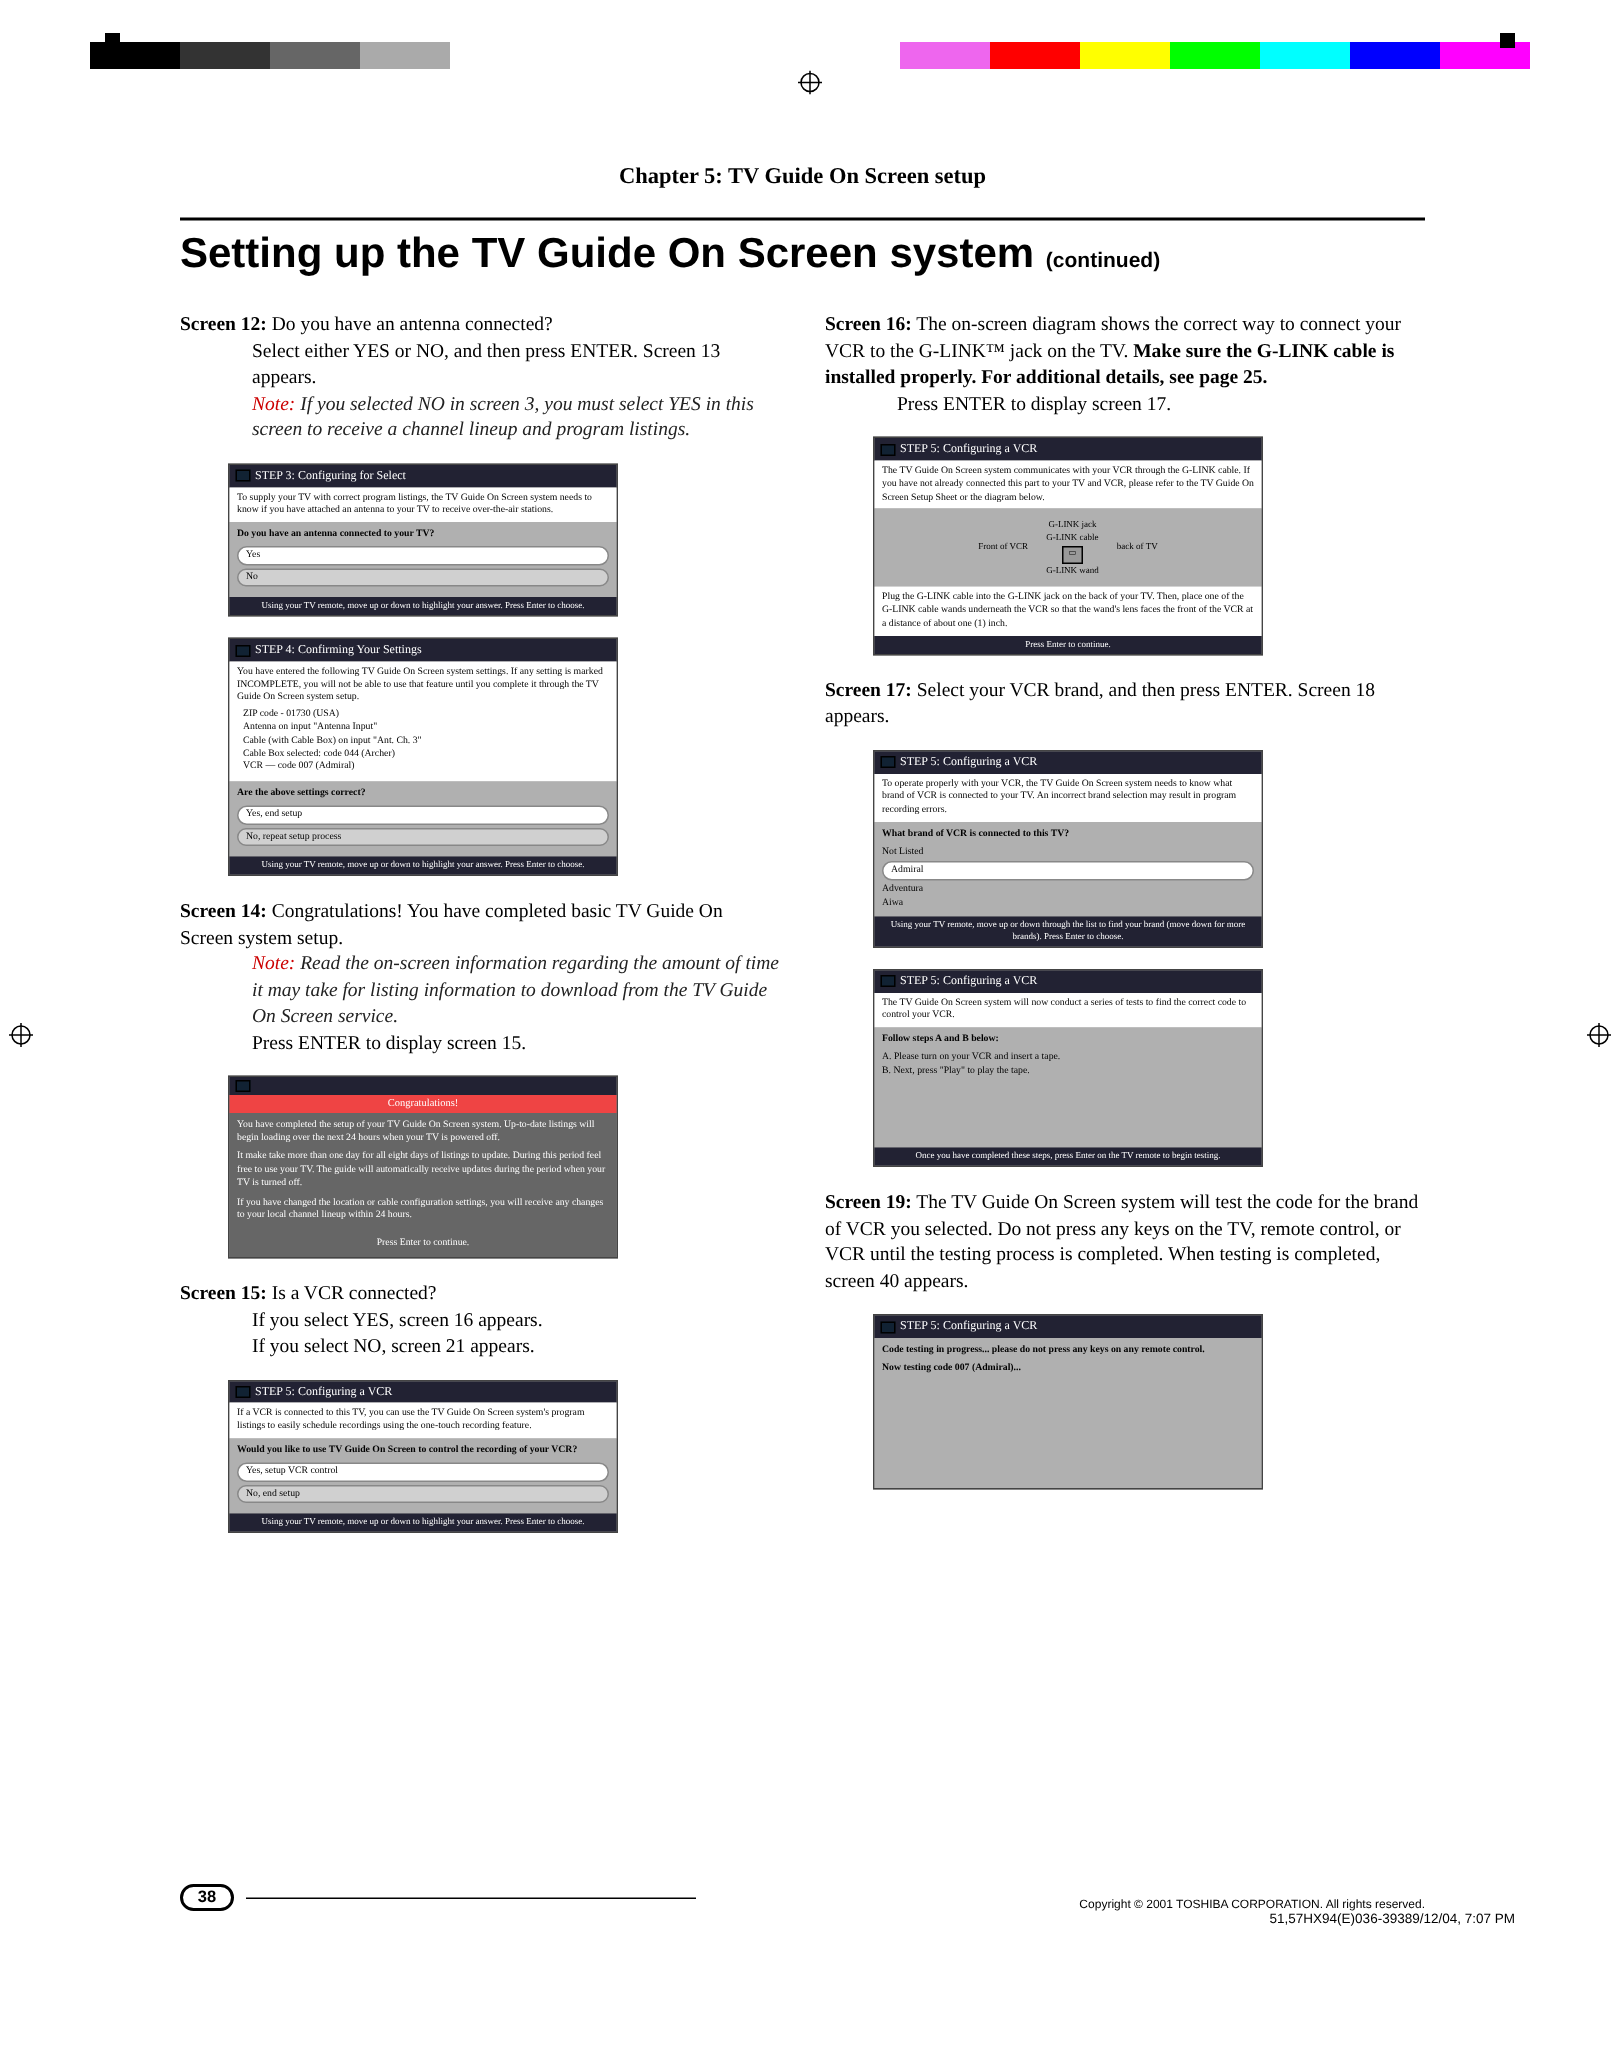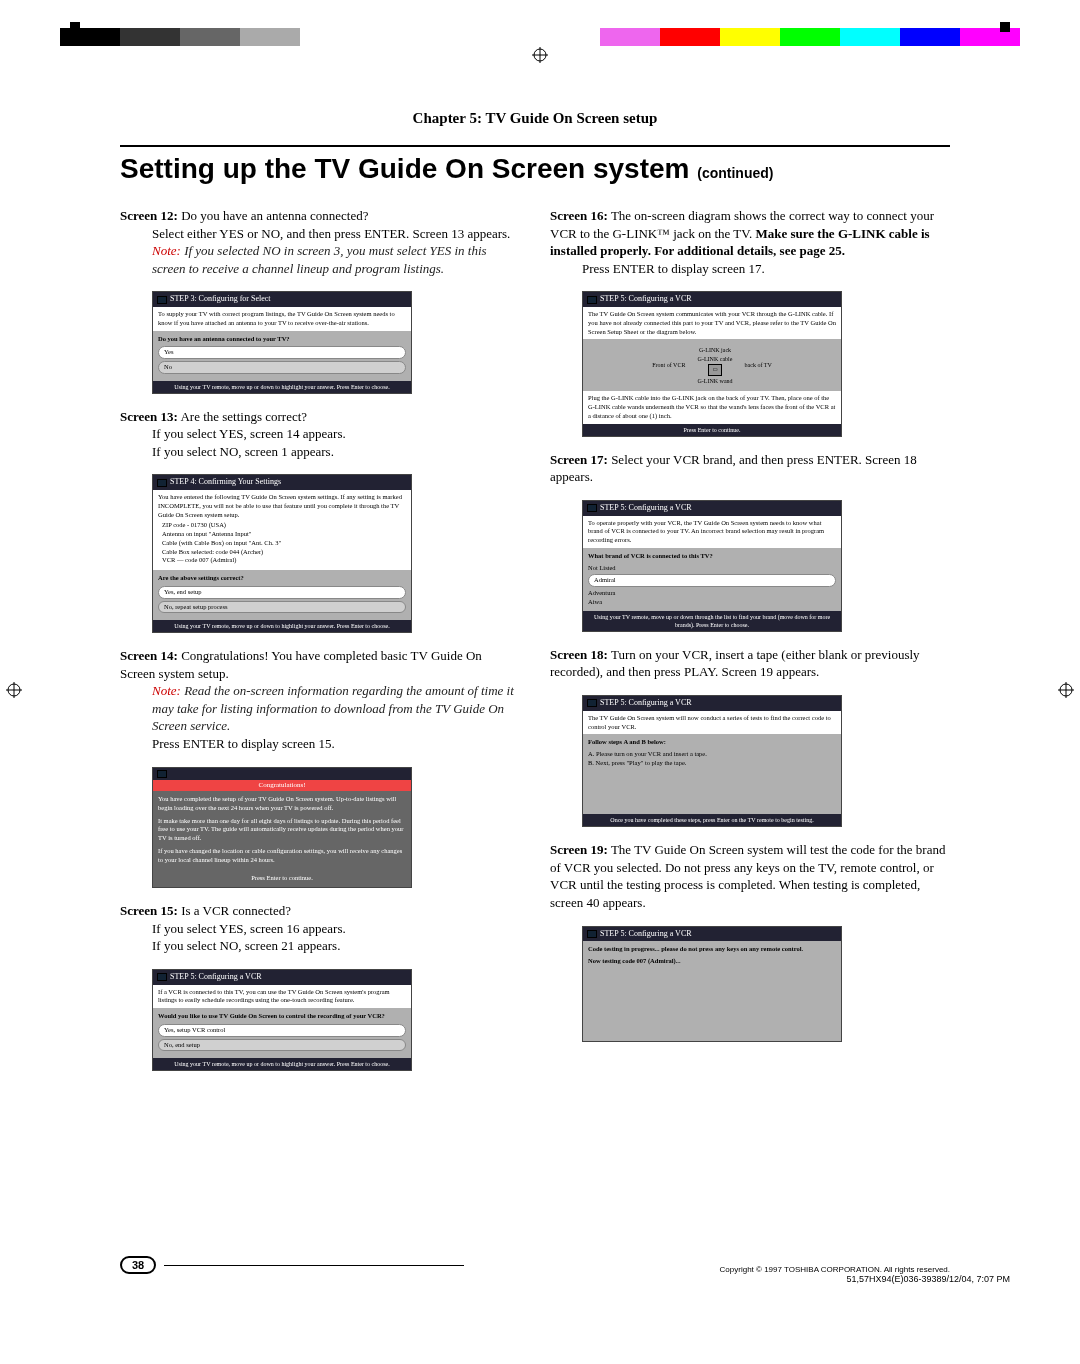--- a/index.html
+++ b/index.html
@@ -21,7 +21,7 @@
 .col{flex:1;font-size:13px;line-height:1.35}
 .block{margin-bottom:14px}
 .step-lead{font-weight:bold}
-.indented{margin-left:32px}
+.indented{margin-left:48px}
 .note{font-style:italic;color:#c00}
 .note-body{font-style:italic;color:#222}
 .thumb{width:260px;background:#999;margin:6px 0 14px 32px;border:1px solid #444}

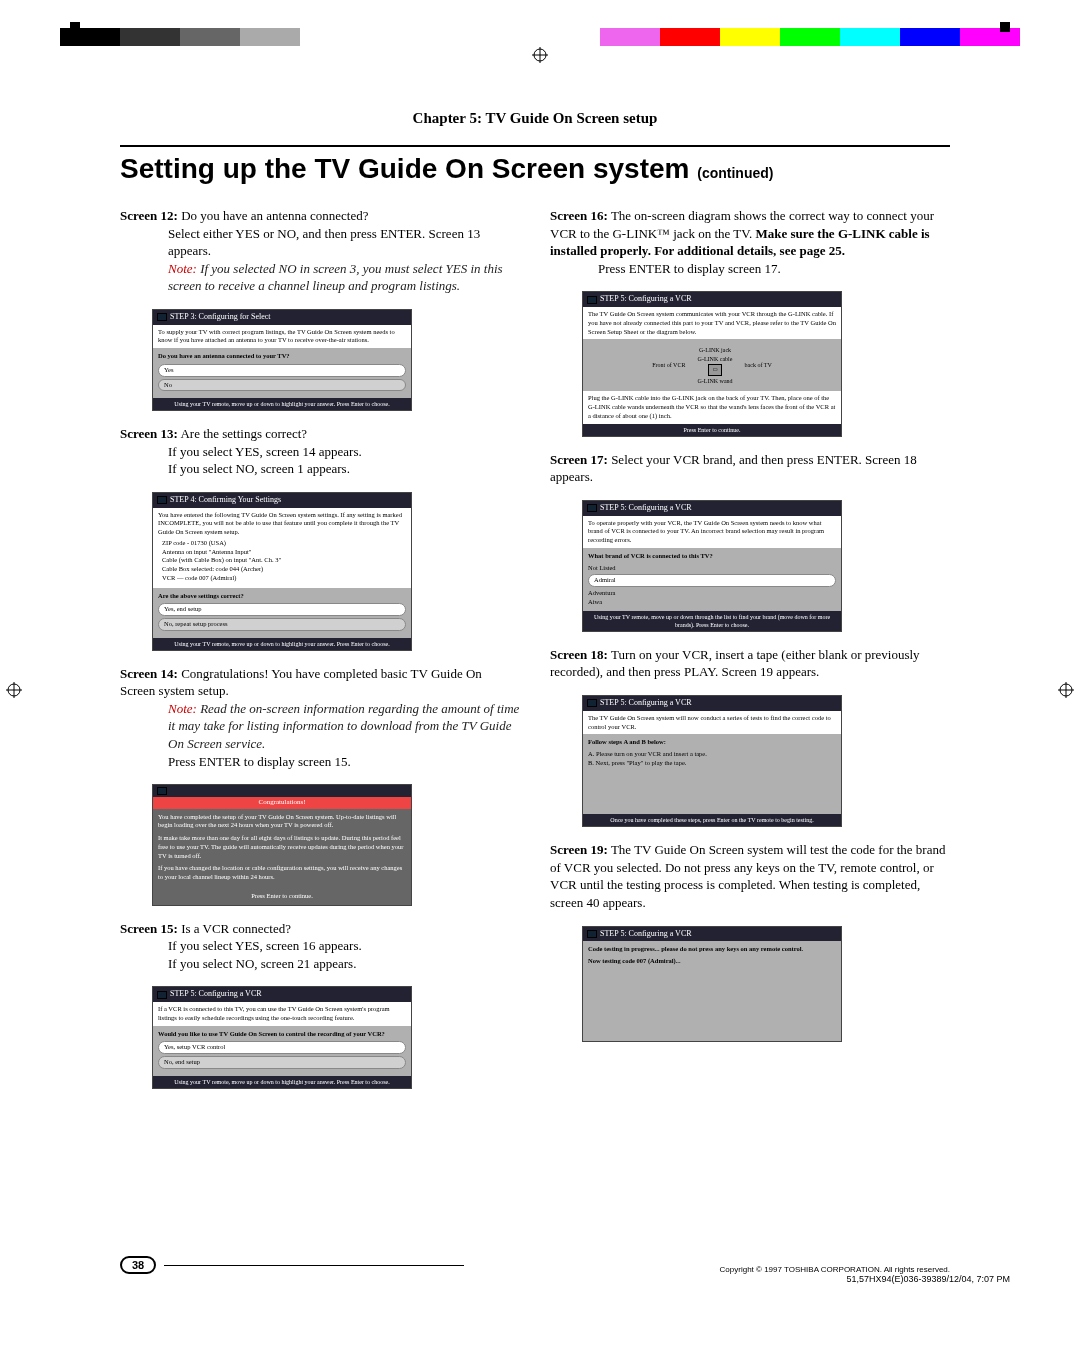--- a/index.html
+++ b/index.html
@@ -110,11 +110,6 @@
         <div class="thumb-ftr">Using your TV remote, move up or down to highlight your answer. Press Enter to choose.</div>
       </div>
 
-      <div class="block">
-        <span class="step-lead">Screen 13:</span><span> Are the settings correct?</span>
-        <div class="indented">If you select YES, screen 14 appears.</div>
-        <div class="indented">If you select NO, screen 1 appears.</div>
-      </div>
       <div class="thumb">
         <div class="thumb-hdr">
             <div class="tv-ic"></div>

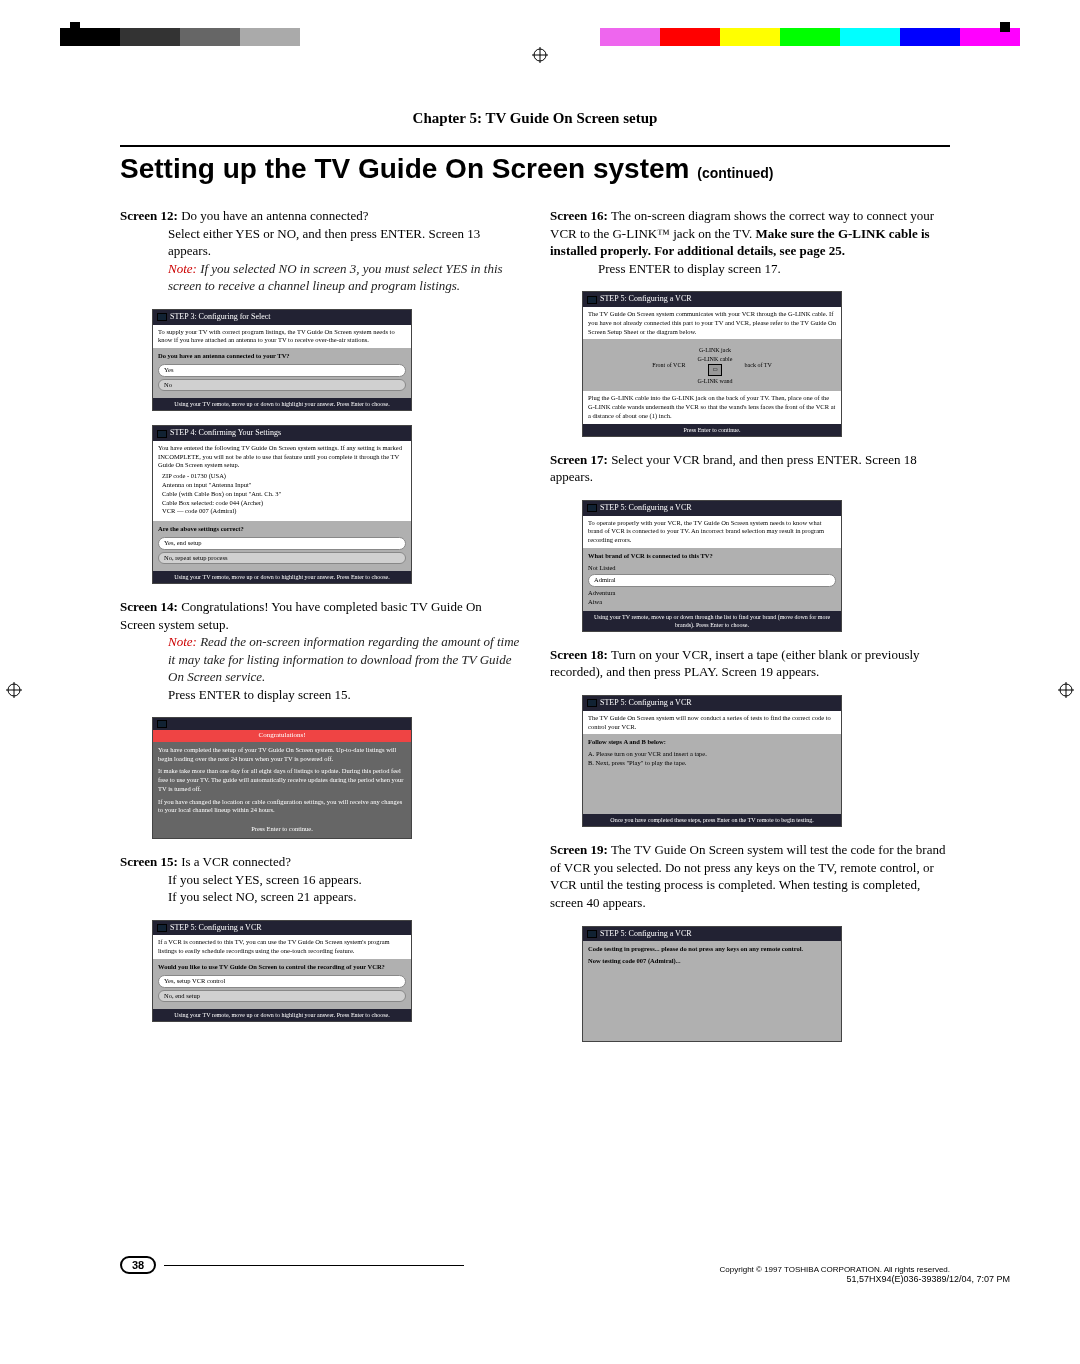--- a/index.html
+++ b/index.html
@@ -216,9 +216,6 @@
         <div class="thumb-ftr">Using your TV remote, move up or down through the list to find your brand (move down for more brands). Press Enter to choose.</div>
       </div>
 
-      <div class="block">
-        <span class="step-lead">Screen 18:</span><span> Turn on your VCR, insert a tape (either blank or previously recorded), and then press PLAY. Screen 19 appears.</span>
-      </div>
       <div class="thumb">
         <div class="thumb-hdr">
             <div class="tv-ic"></div>

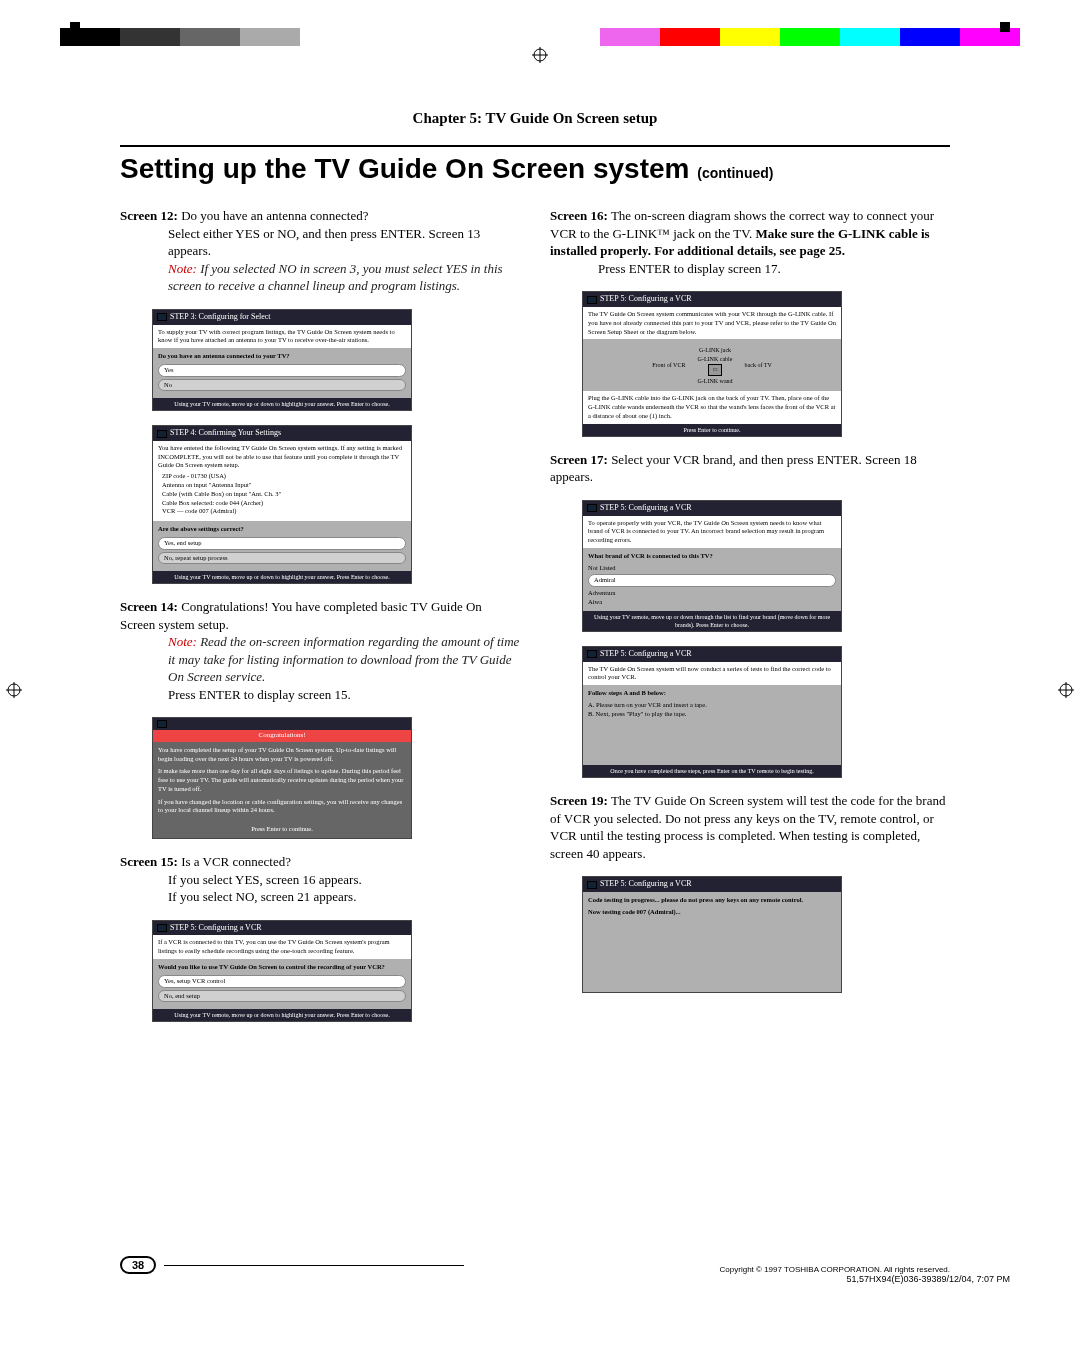--- a/index.html
+++ b/index.html
@@ -251,7 +251,7 @@
     <div class="pn-pill">38</div>
     <div class="pn-line"></div>
   </div>
-  <div class="copyright">Copyright © 1997 TOSHIBA CORPORATION. All rights reserved.</div>
+  <div class="copyright">Copyright © 2001 TOSHIBA CORPORATION. All rights reserved.</div>
 </div>
 
 <div class="footer-meta">

